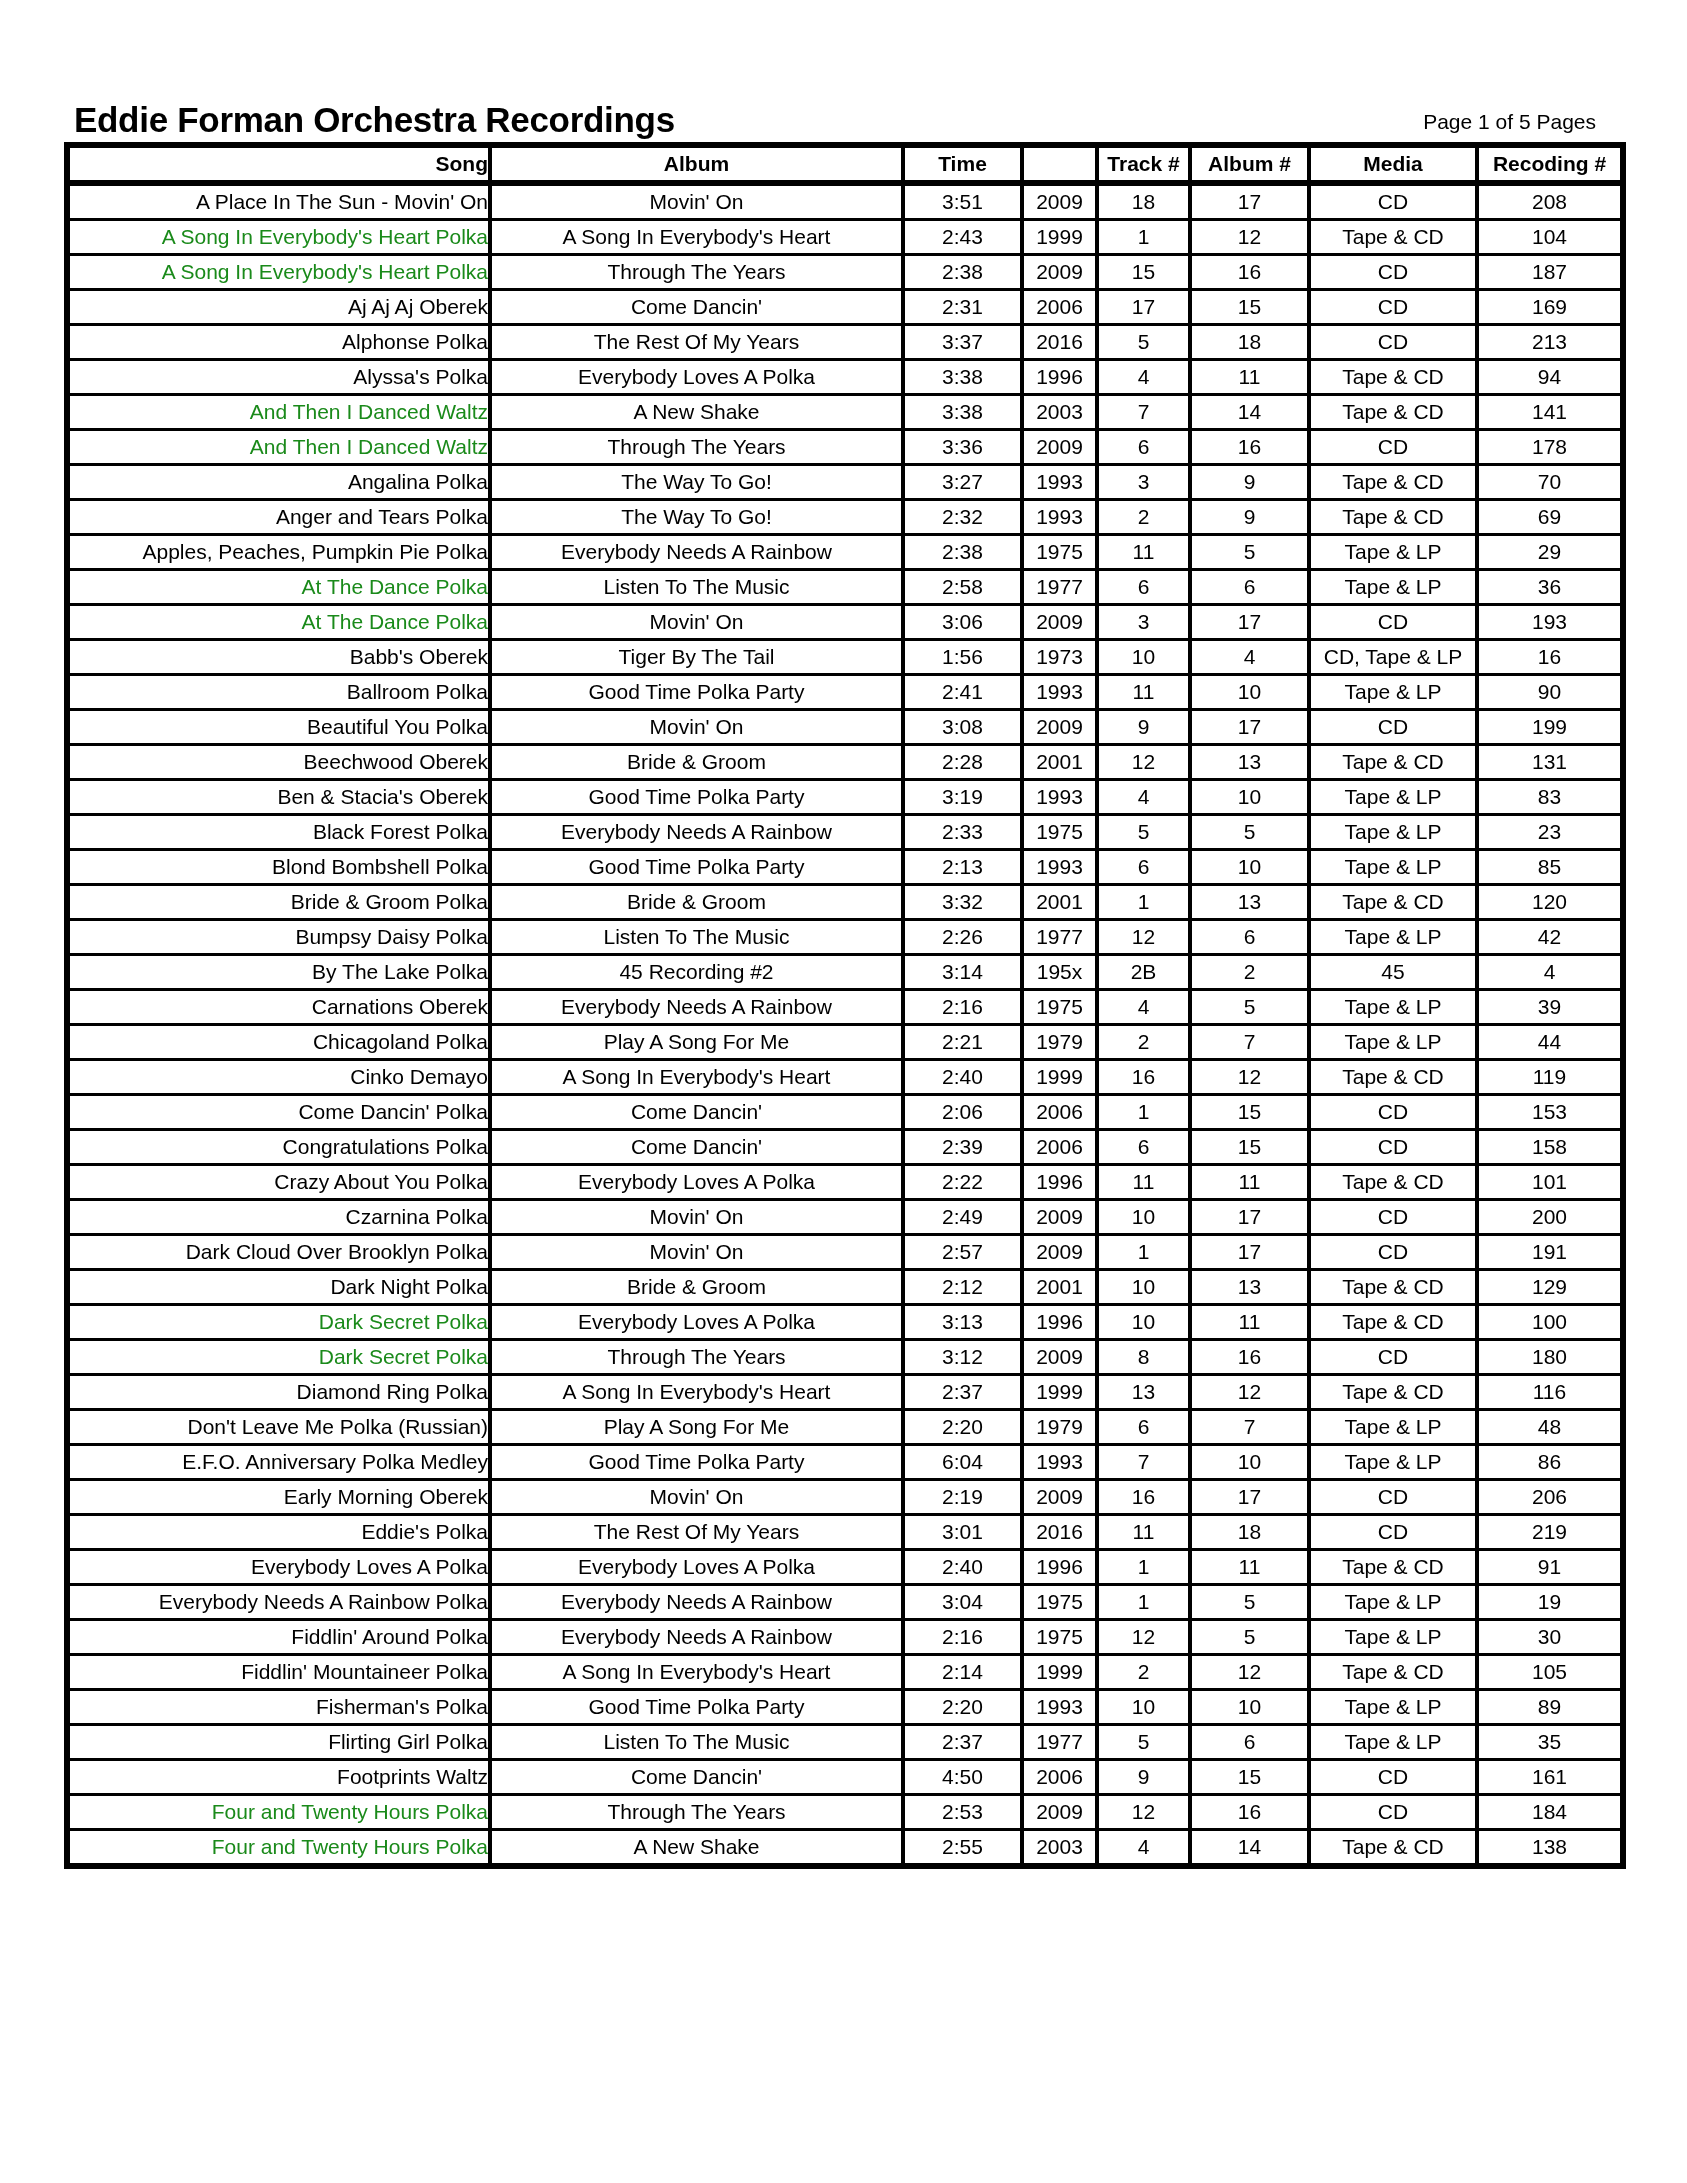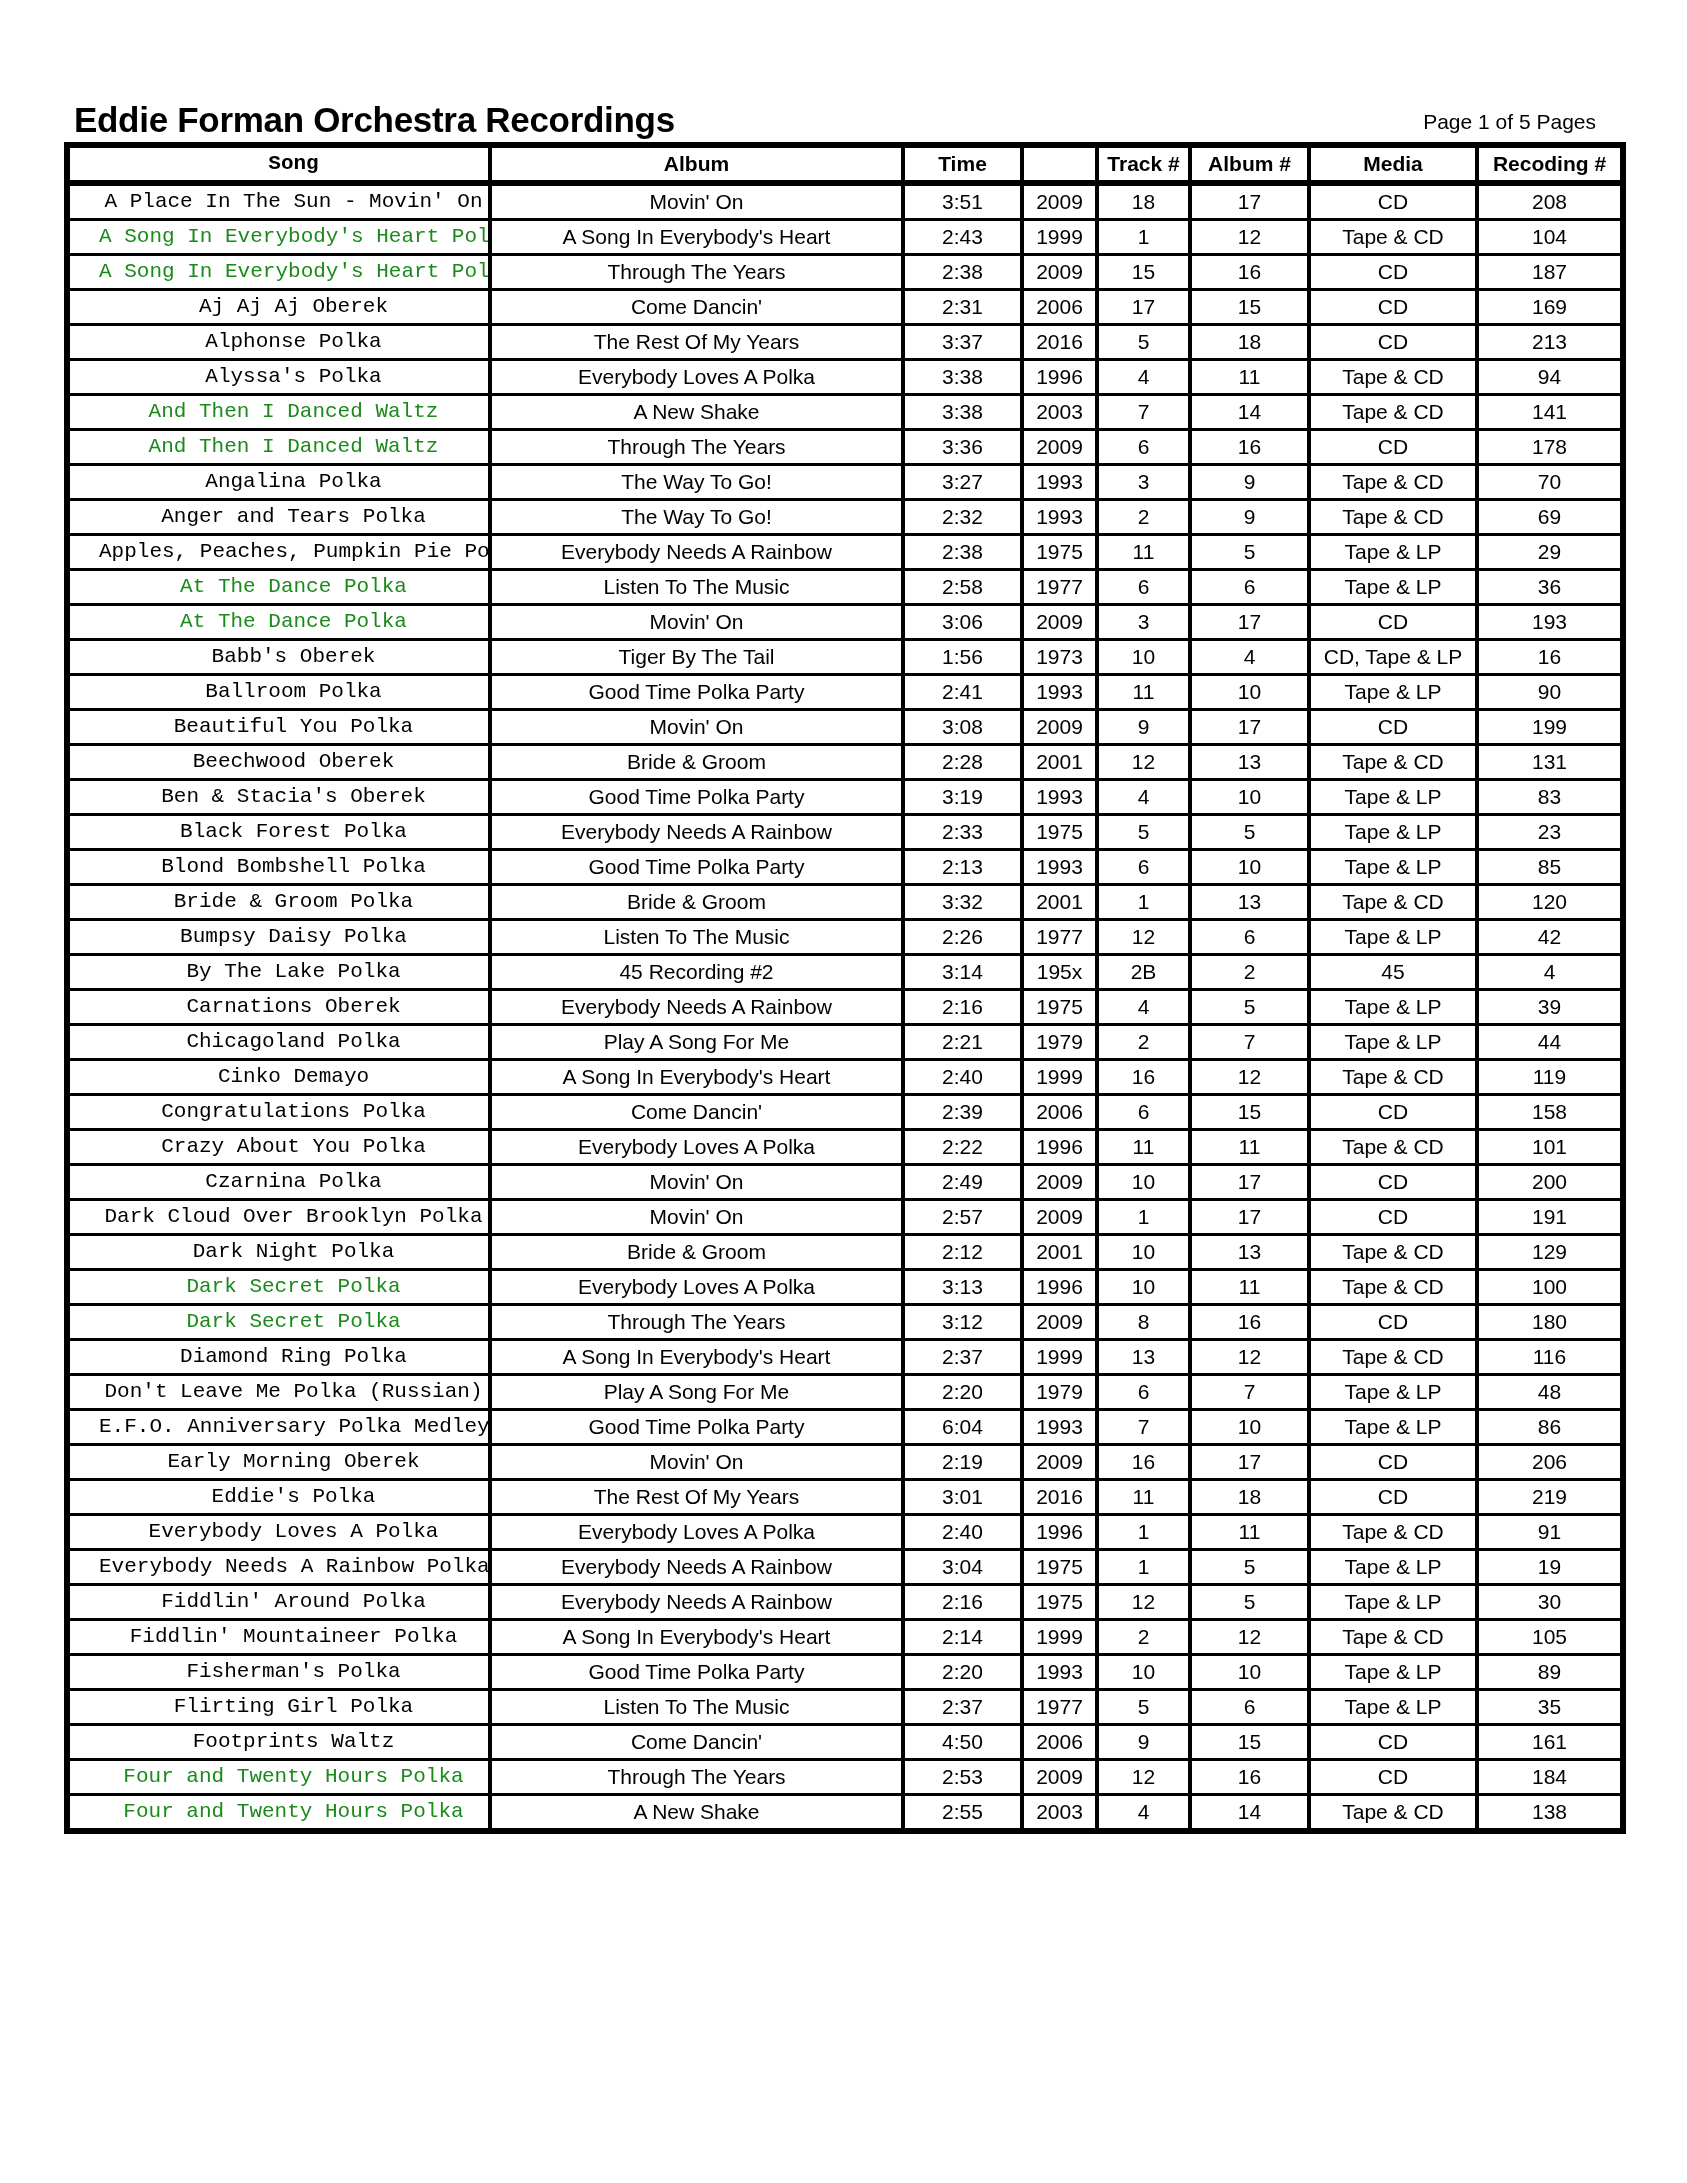--- a/index.html
+++ b/index.html
@@ -16,7 +16,7 @@
     text-align: center; white-space: nowrap; overflow: hidden;
   }
   table.recordings th { font-weight: bold; height: 31px; border-bottom: 6px solid #000; }
-  table.recordings th.song, table.recordings td.song { text-align: center; padding-left: 29px; font-family: Liberation Mono, monospace; }
+  table.recordings th.song, table.recordings td.song { text-align: right; padding-left: 29px; }
   td.song.repeat { color: #1a8a1a; }
   col.c-song { width: 423px; }
   col.c-album { width: 413px; }

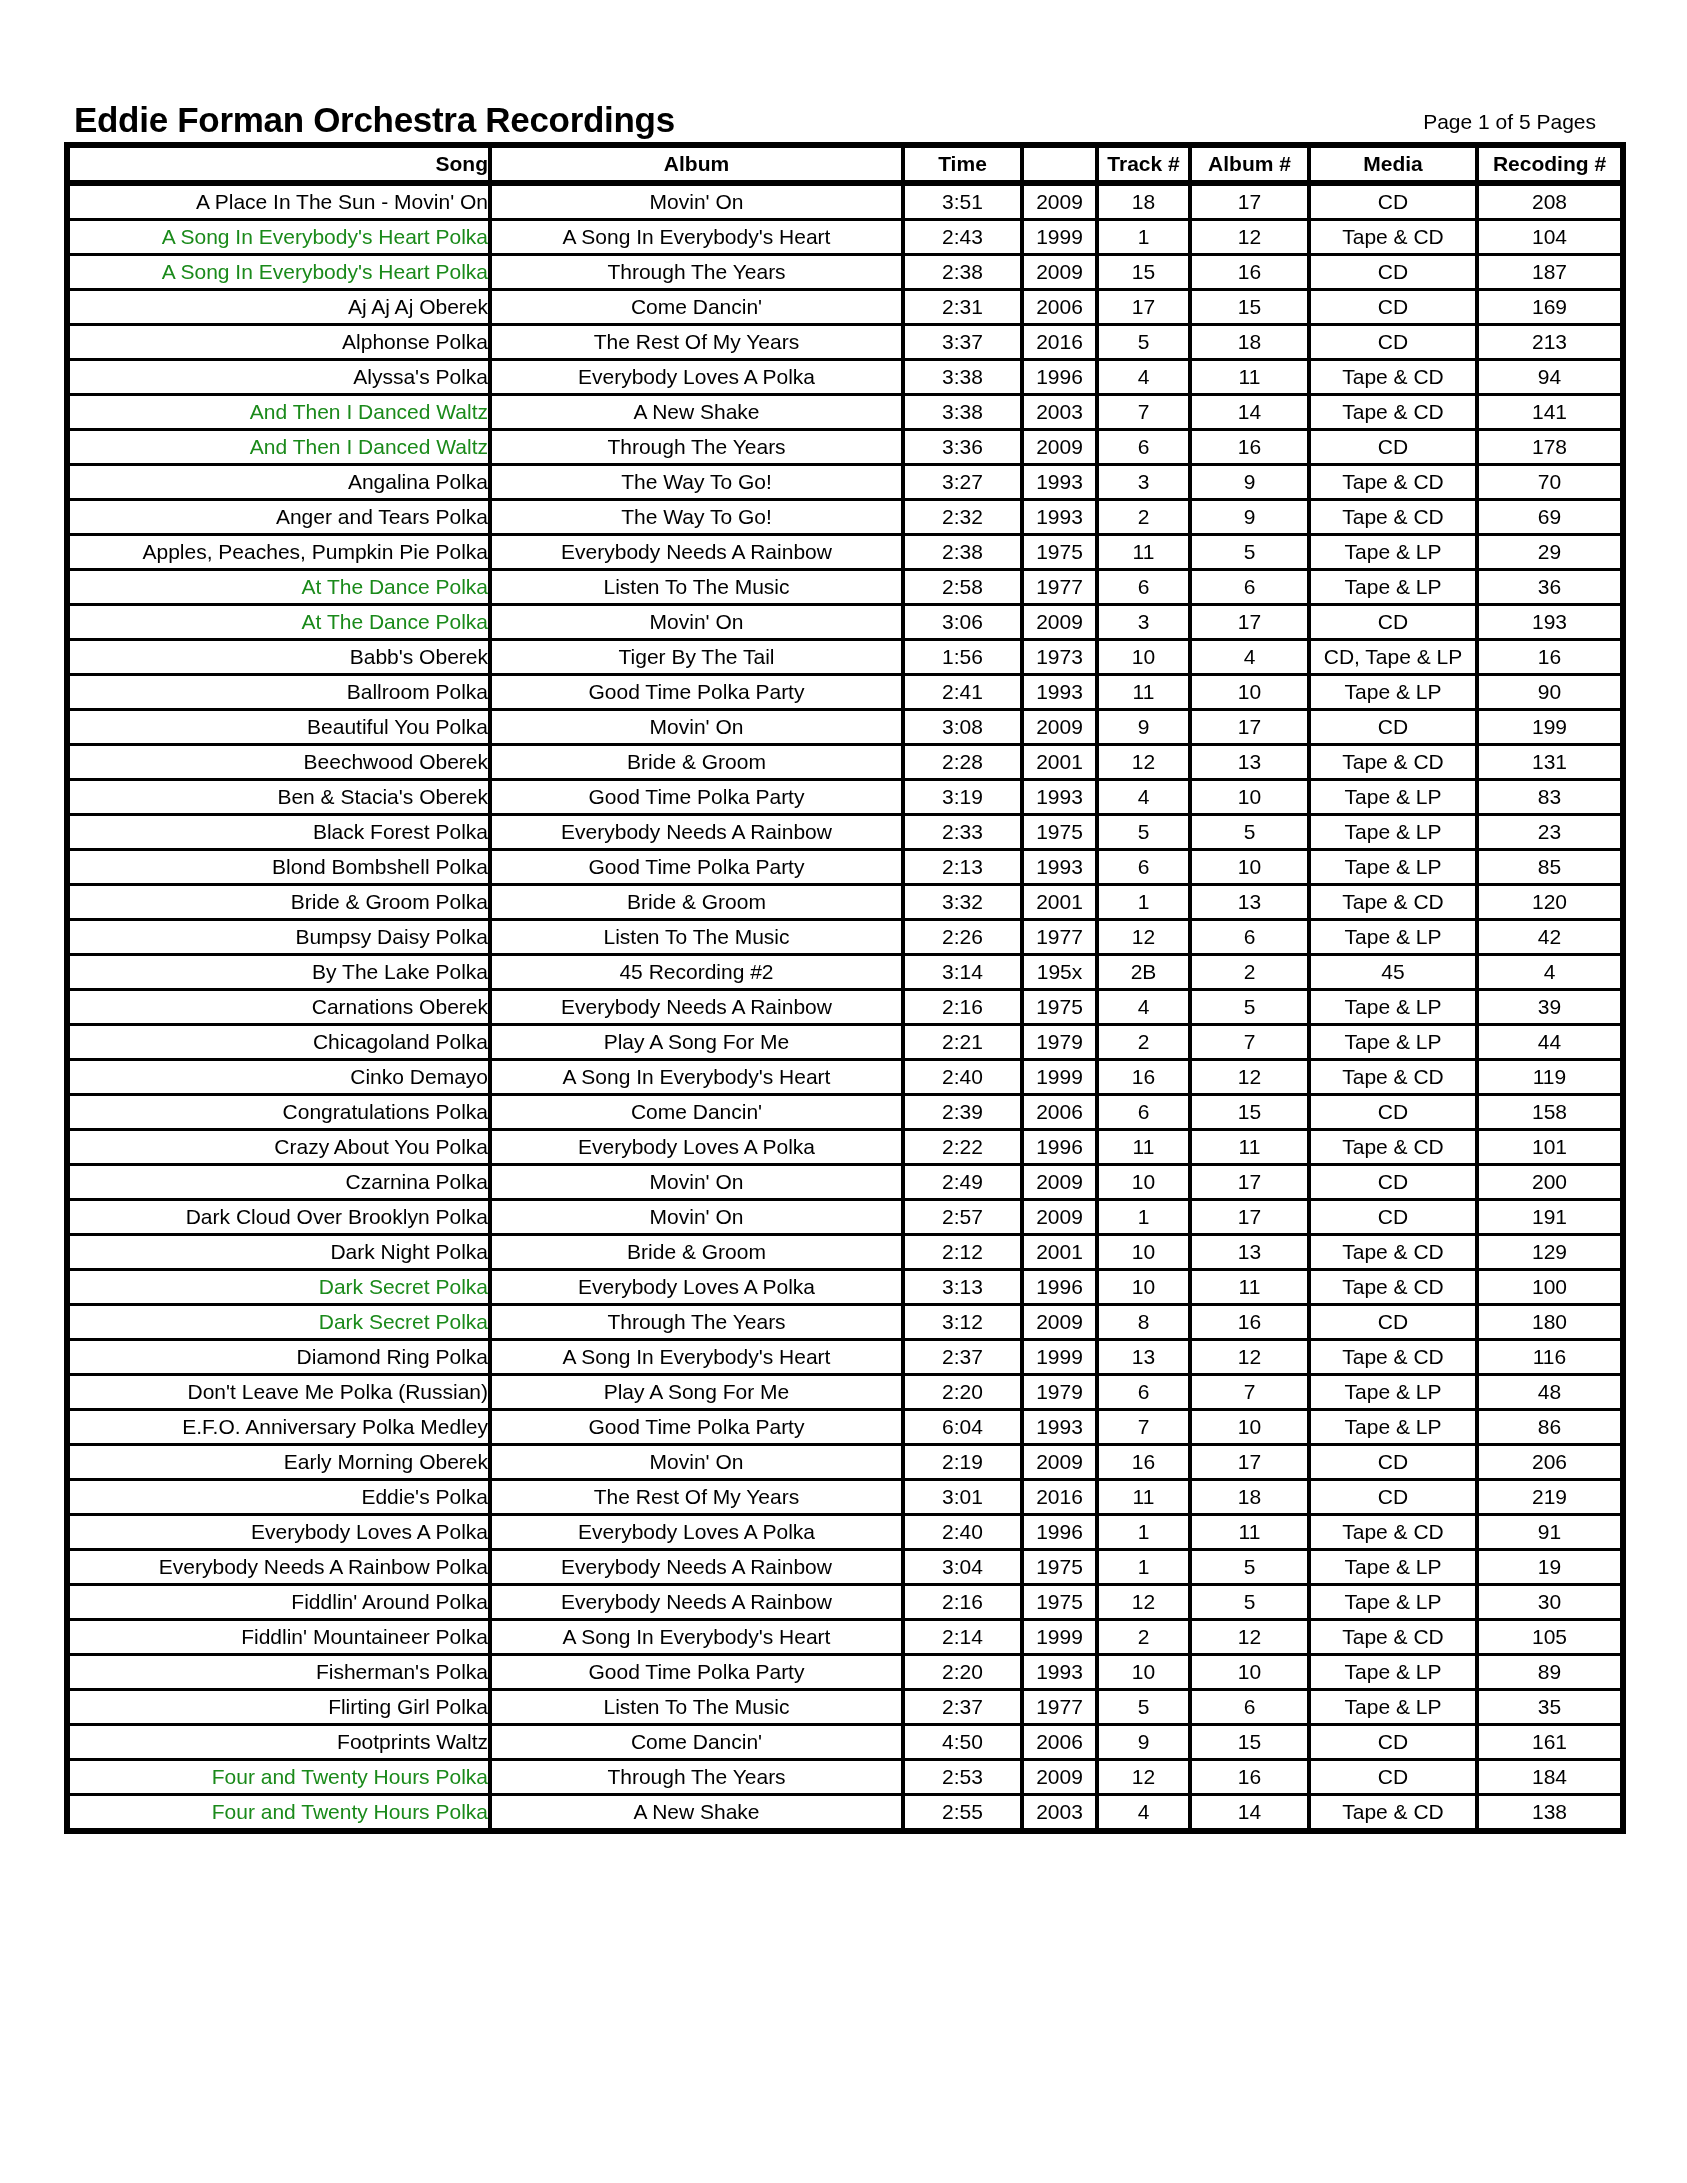--- a/index.html
+++ b/index.html
@@ -321,6 +321,16 @@
           <td>119</td>
         </tr>
         <tr>
+          <td class="song">Come Dancin' Polka</td>
+          <td>Come Dancin'</td>
+          <td>2:06</td>
+          <td>2006</td>
+          <td>1</td>
+          <td>15</td>
+          <td>CD</td>
+          <td>153</td>
+        </tr>
+        <tr>
           <td class="song">Congratulations Polka</td>
           <td>Come Dancin'</td>
           <td>2:39</td>

